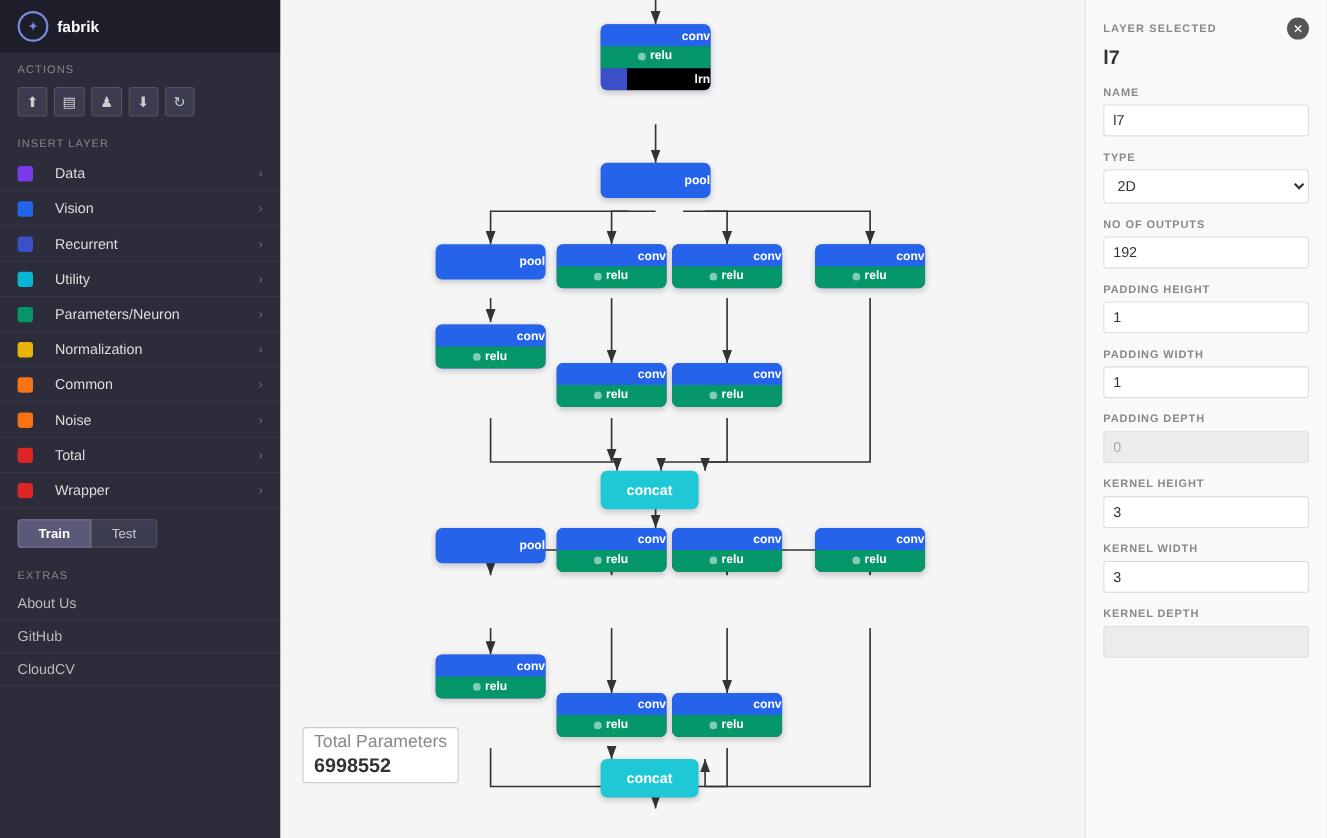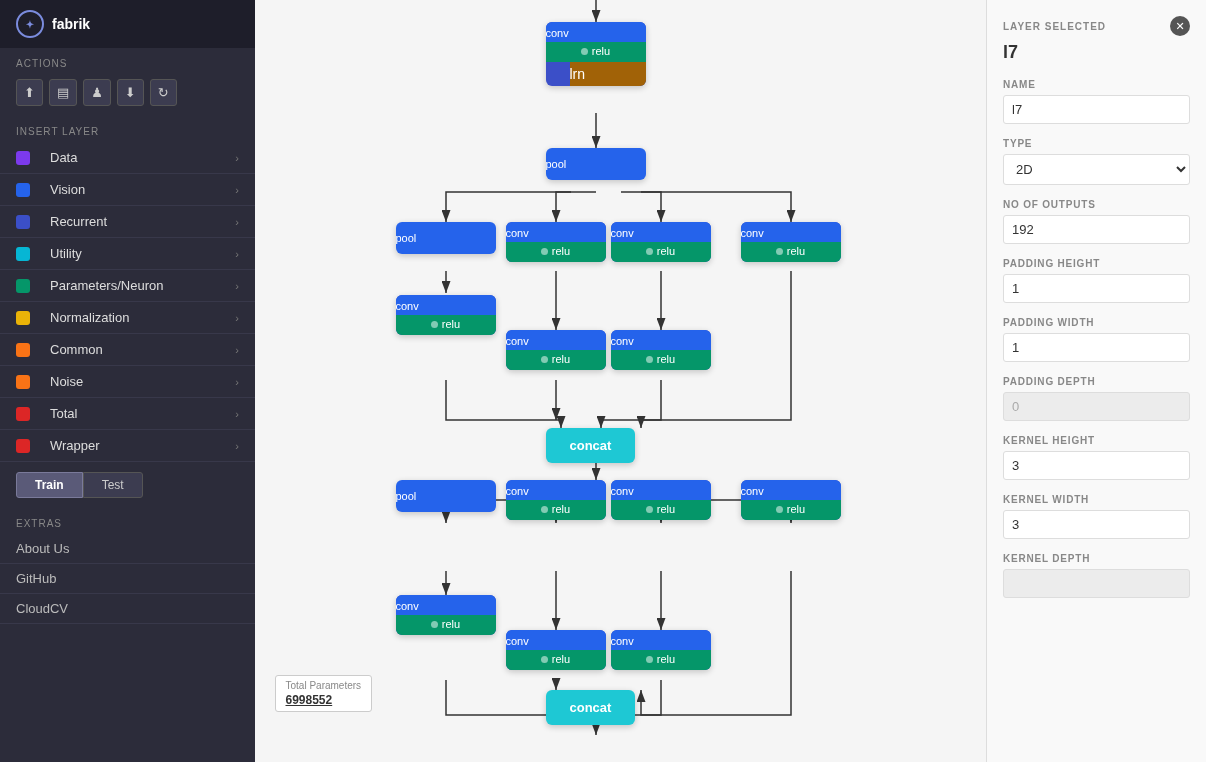--- a/index.html
+++ b/index.html
@@ -218,9 +218,9 @@
     .node {
       position: absolute;
       border-radius: 6px;
-      text-align: left;
+      text-align: right;
       font-size: 11px;
-      font-weight: normal;
+      font-weight: bold;
       color: #fff;
       overflow: hidden;
       box-shadow: 0 2px 6px rgba(0,0,0,0.2);

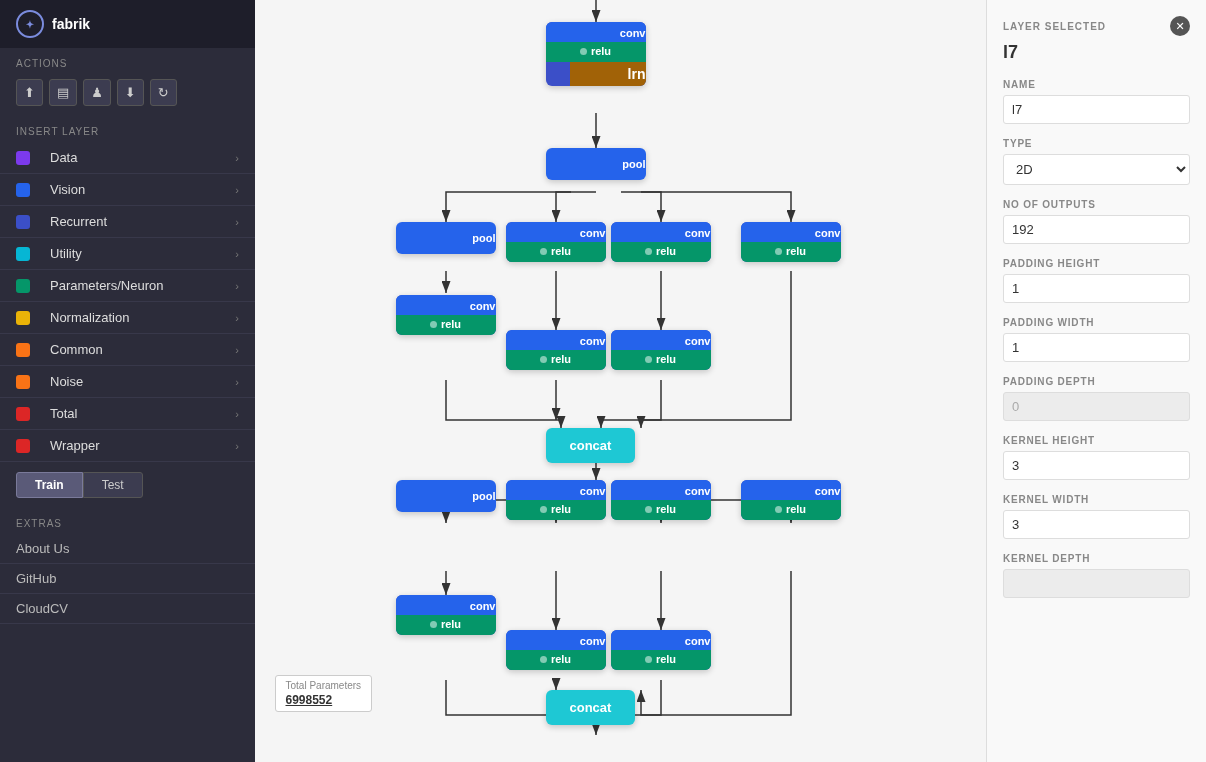--- a/index.html
+++ b/index.html
@@ -439,7 +439,7 @@
     <div class="node" style="left:285px; top:22px; width:100px; background:#3b4fc8;">
       <div class="node-top" style="background:#2563eb;">conv</div>
       <div class="node-bottom" style="background:#059669;"><span class="node-dot"></span>relu</div>
-      <div style="background:#a16207; padding:4px 0; font-size:14px;margin-left:24px;">lrn</div>
+      <div style="background:#000000; padding:4px 0; font-size:11px;margin-left:24px;">lrn</div>
     </div>
 
     <div class="node" style="left:285px; top:148px; width:100px; background:#2563eb; padding:10px 0;">pool</div>

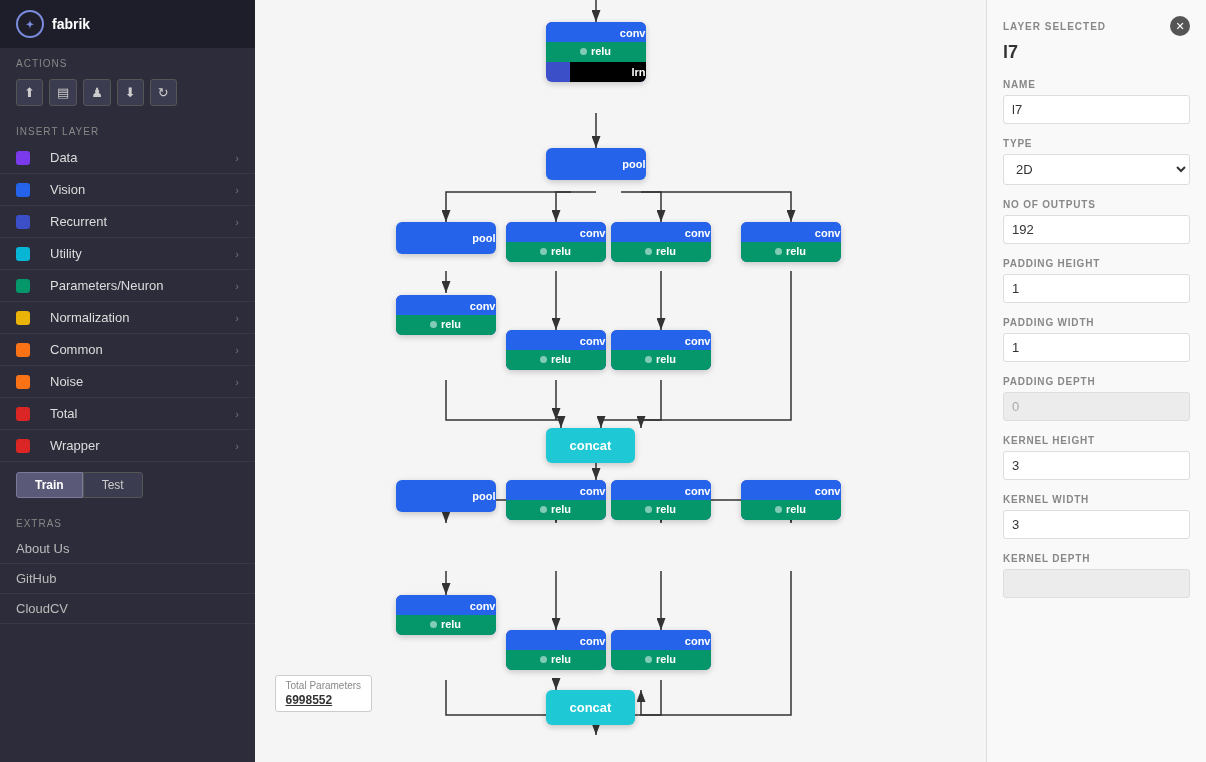--- a/index.html
+++ b/index.html
@@ -124,7 +124,7 @@
       color: #333;
     }
     .params-label {
-      font-size: 10px;
+      font-size: 16px;
       color: #888;
       margin-bottom: 2px;
     }

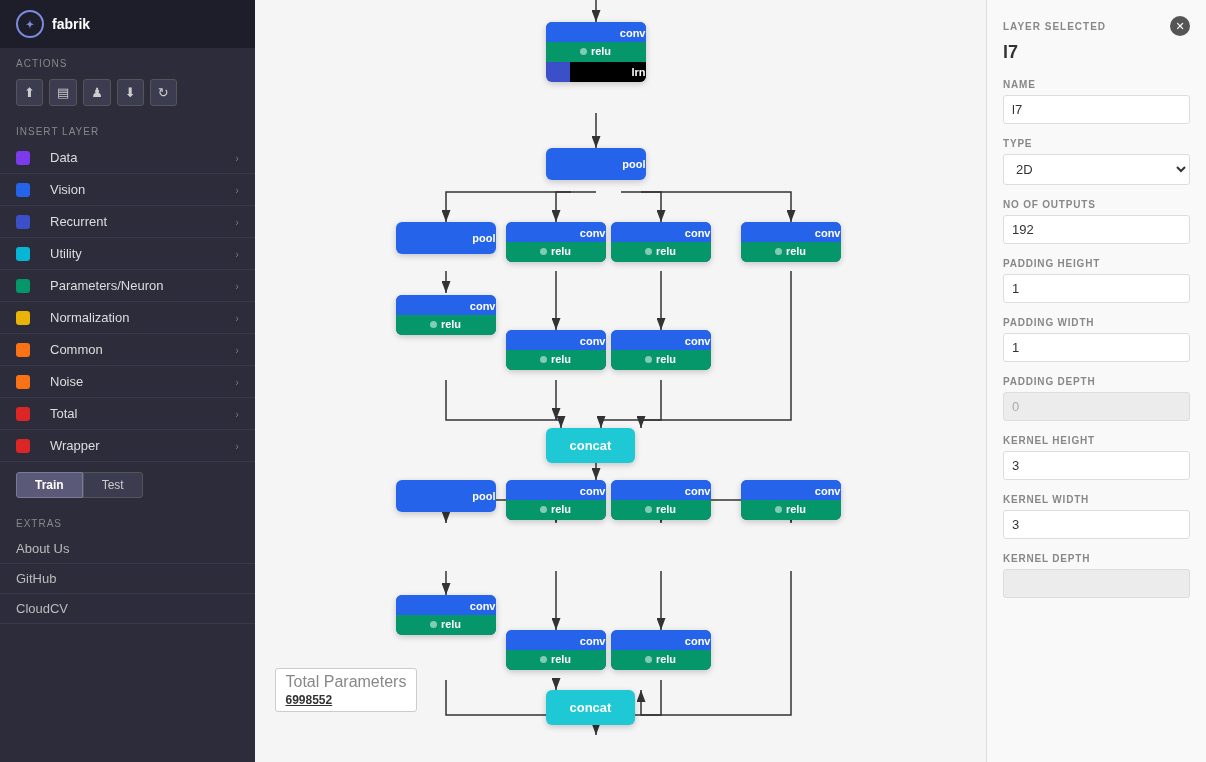--- a/index.html
+++ b/index.html
@@ -130,8 +130,7 @@
     }
     .params-value {
       font-weight: bold;
-      font-size: 12px;
-      text-decoration: underline;
+      font-size: 18px;
     }
 
     

